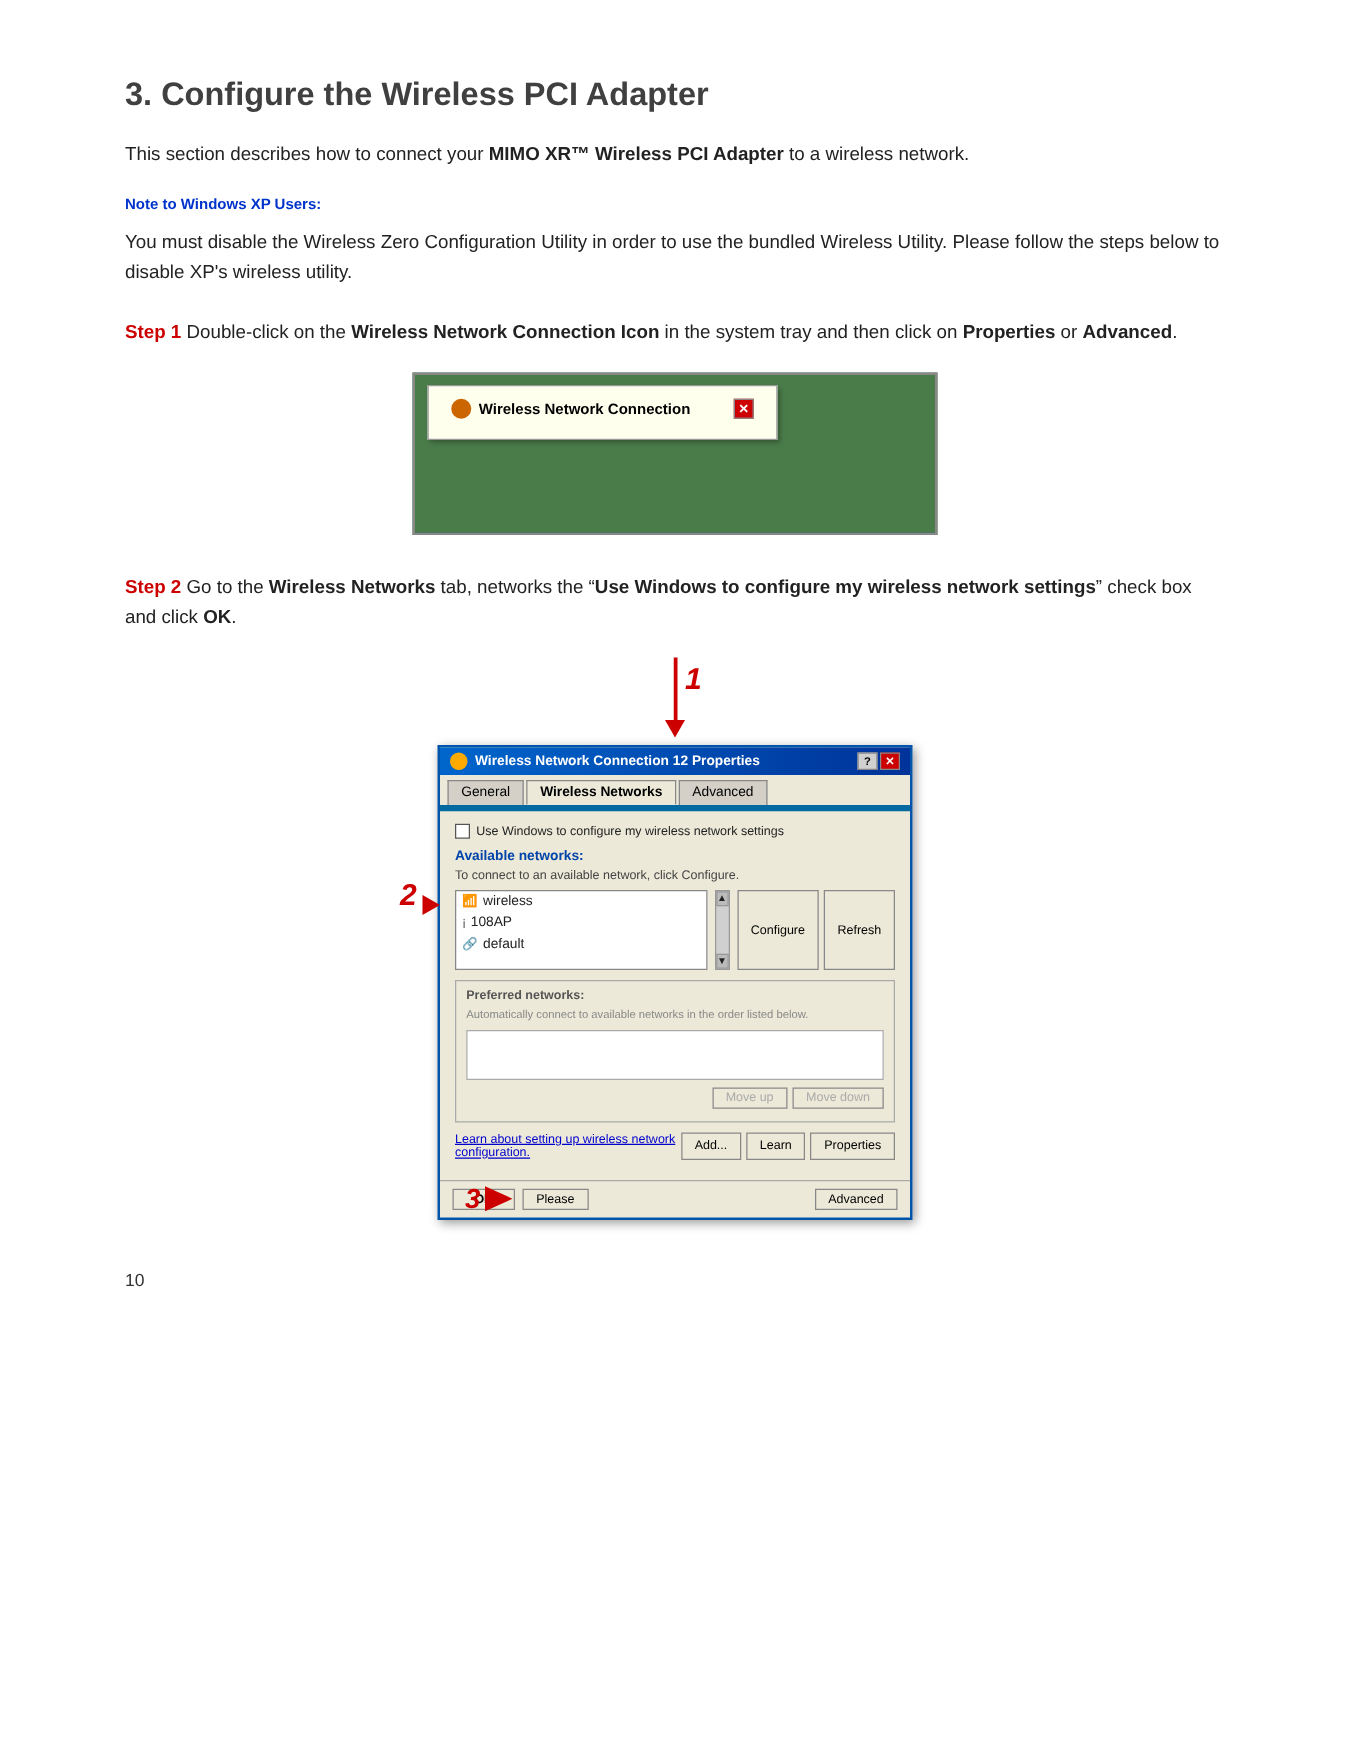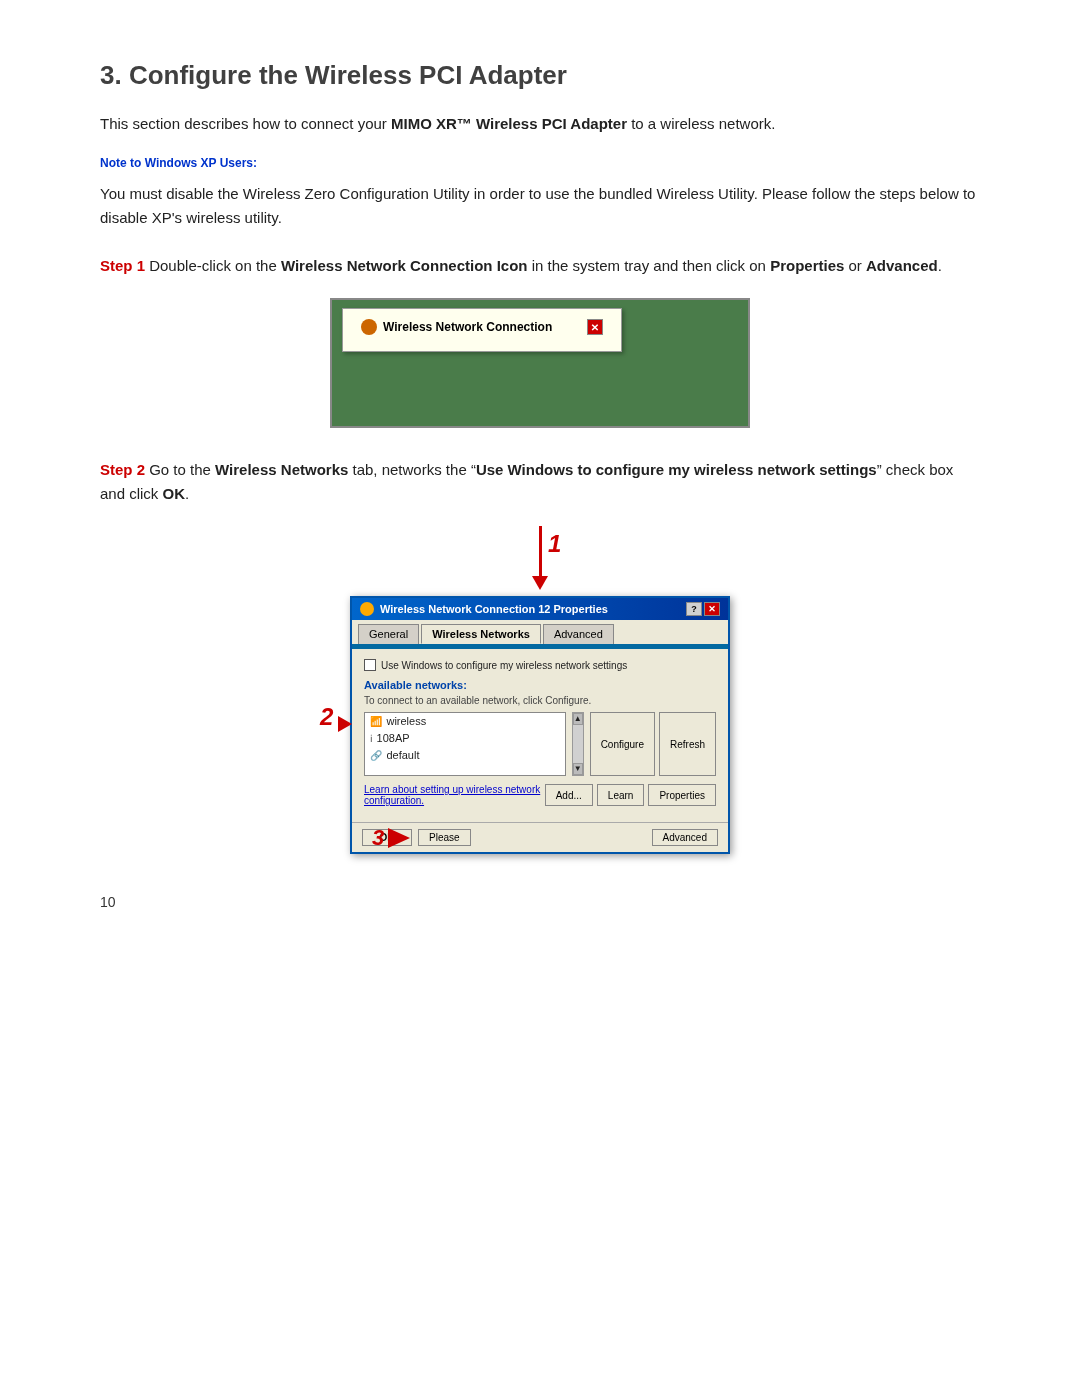--- a/index.html
+++ b/index.html
@@ -454,6 +454,15 @@
         </div>
       </div>
 
+      <div class="preferred-section">
+        <div class="preferred-title">Preferred networks:</div>
+        <div class="preferred-desc">Automatically connect to available networks in the order listed below.</div>
+        <div class="preferred-listbox"></div>
+        <div class="preferred-buttons-row">
+          <button class="win-btn move-up-btn disabled">Move up</button>
+          <button class="win-btn move-down-btn disabled">Move down</button>
+        </div>
+      </div>
 
       <div class="bottom-actions">
         <div style="font-size:10px; color:#0000cc;">

